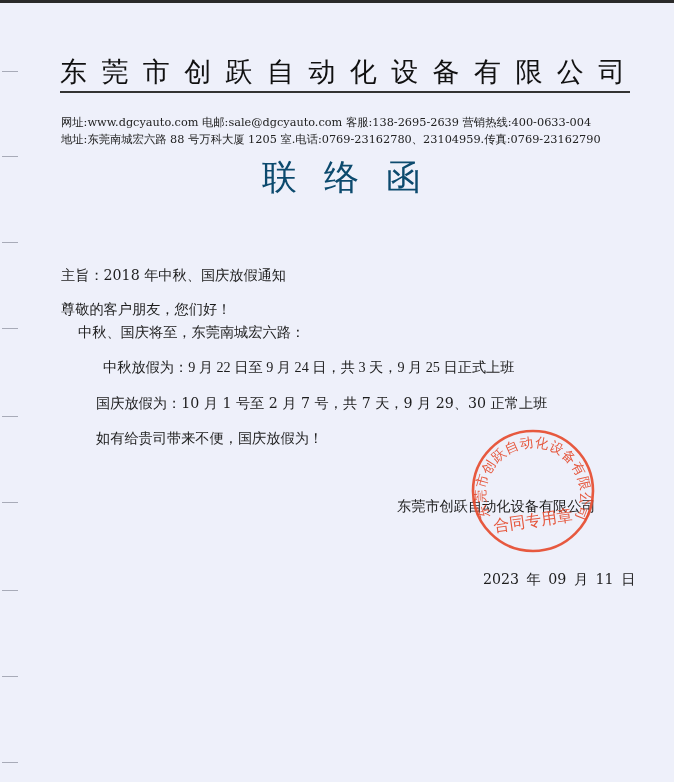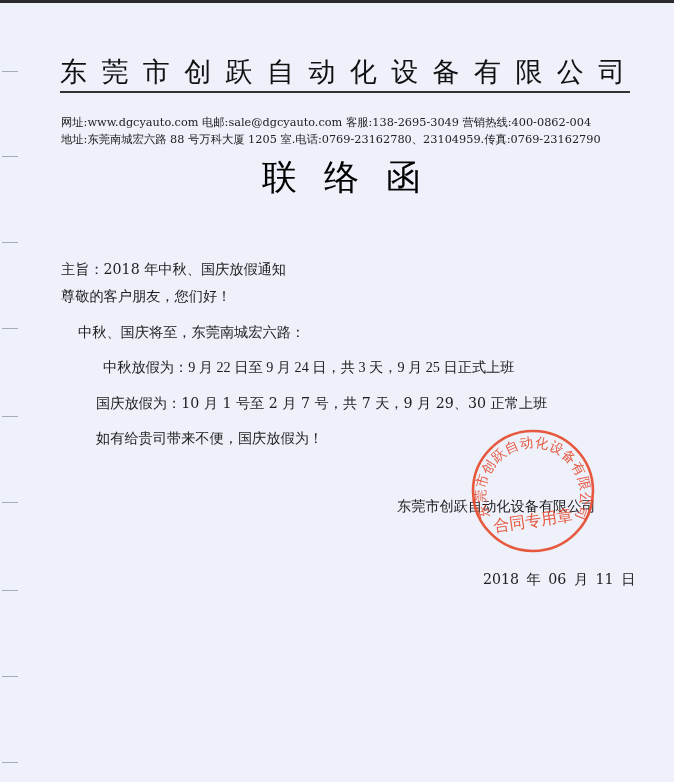--- a/index.html
+++ b/index.html
@@ -121,7 +121,7 @@
 <div class="company-heading">东莞市创跃自动化设备有限公司</div>
 <div class="header-rule"></div>
 <div class="contact-line addr">地址:东莞南城宏六路 88 号万科大厦 1205 室.电话:0769-23162780、23104959.传真:0769-23162790</div>
-<div class="contact-line web">网址:www.dgcyauto.com  电邮:sale@dgcyauto.com  客服:138-2695-3049  营销热线:400-0862-004</div>
+<div class="contact-line web">网址:www.dgcyauto.com  电邮:sale@dgcyauto.com  客服:138-2695-2639  营销热线:400-0633-004</div>
 
 <div class="doc-title">联络函</div>
 

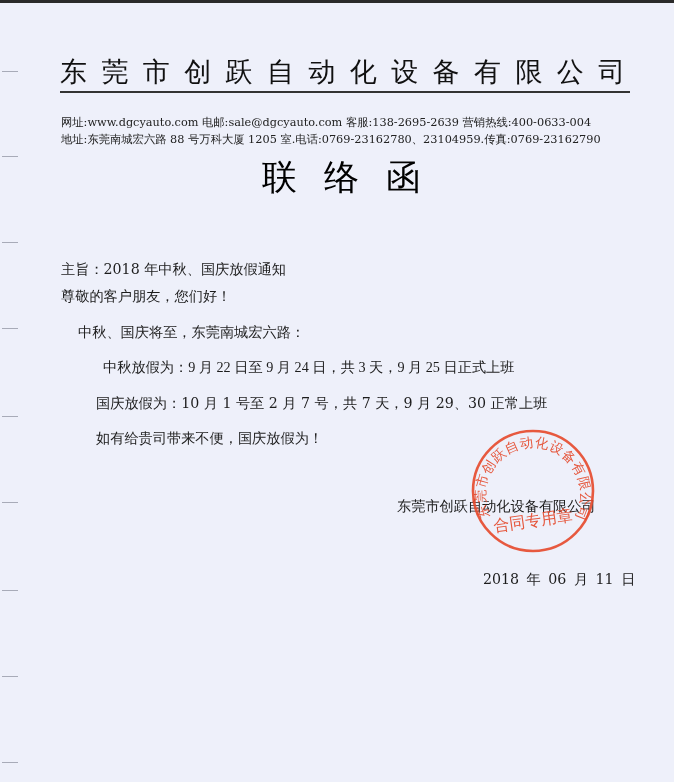--- a/index.html
+++ b/index.html
@@ -65,7 +65,7 @@
       font-size: 35px;
       letter-spacing: 27px;
       white-space: nowrap;
-      color: #000000;
+      color: #0c4a6e;
       line-height: 44px;
     }
     .body-line {

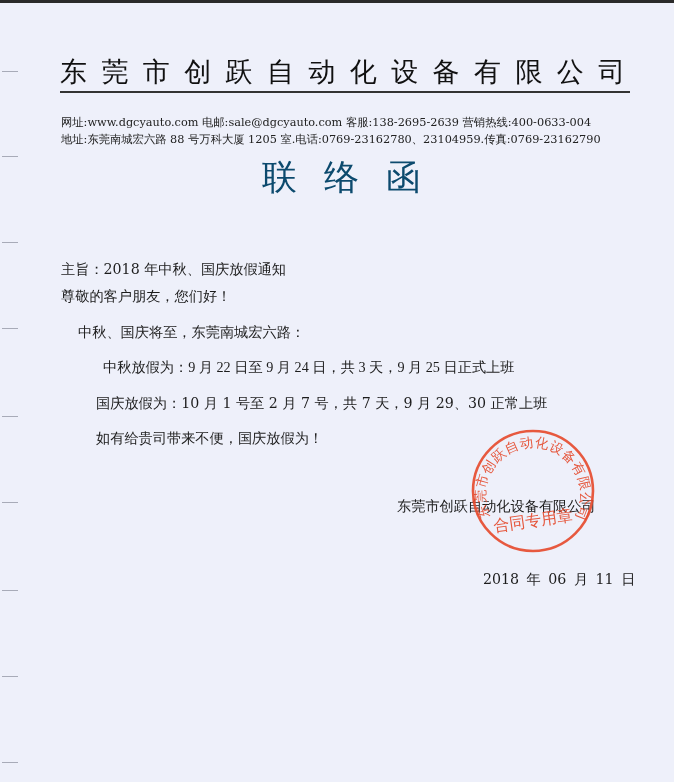--- a/index.html
+++ b/index.html
@@ -125,7 +125,7 @@
 
 <div class="doc-title">联络函</div>
 
-<div class="body-line" style="left:61px; top:260px;">主旨：2018 年中秋、国庆放假通知</div>
+<div class="body-line" style="left:61px; top:266px;">主旨：2018 年中秋、国庆放假通知</div>
 <div class="body-line" style="left:61px; top:287px;">尊敬的客户朋友，您们好！</div>
 <div class="body-line" style="left:78px; top:323px;">中秋、国庆将至，东莞南城宏六路：</div>
 <div class="body-line" style="left:103px; top:358px;font-family:Liberation Serif, serif;">中秋放假为：9 月 22 日至 9 月 24 日，共 3 天，9 月 25 日正式上班</div>

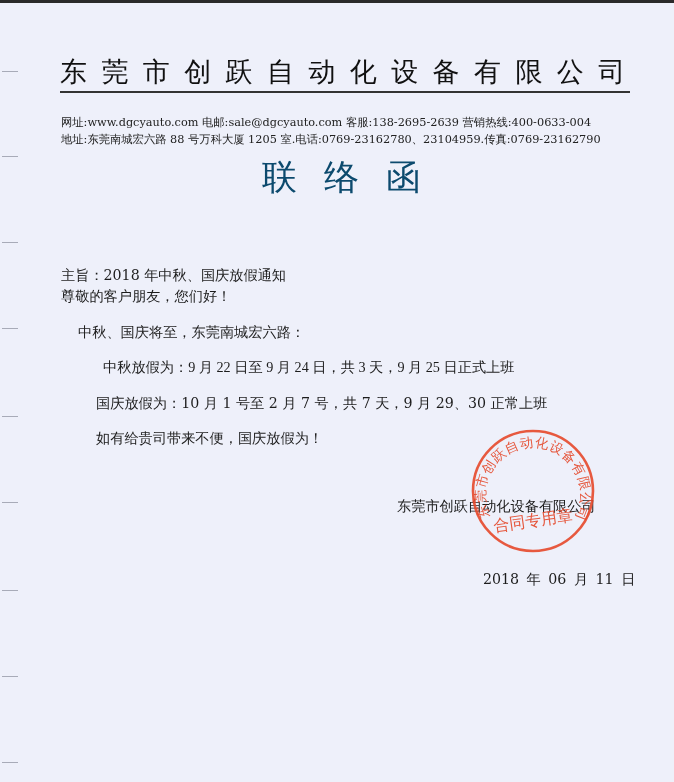--- a/index.html
+++ b/index.html
@@ -126,7 +126,7 @@
 <div class="doc-title">联络函</div>
 
 <div class="body-line" style="left:61px; top:266px;">主旨：2018 年中秋、国庆放假通知</div>
-<div class="body-line" style="left:61px; top:287px;">尊敬的客户朋友，您们好！</div>
+<div class="body-line" style="left:61px; top:300px;">尊敬的客户朋友，您们好！</div>
 <div class="body-line" style="left:78px; top:323px;">中秋、国庆将至，东莞南城宏六路：</div>
 <div class="body-line" style="left:103px; top:358px;font-family:Liberation Serif, serif;">中秋放假为：9 月 22 日至 9 月 24 日，共 3 天，9 月 25 日正式上班</div>
 <div class="body-line" style="left:96px; top:394px;">国庆放假为：10 月 1 号至 2 月 7 号，共 7 天，9 月 29、30 正常上班</div>

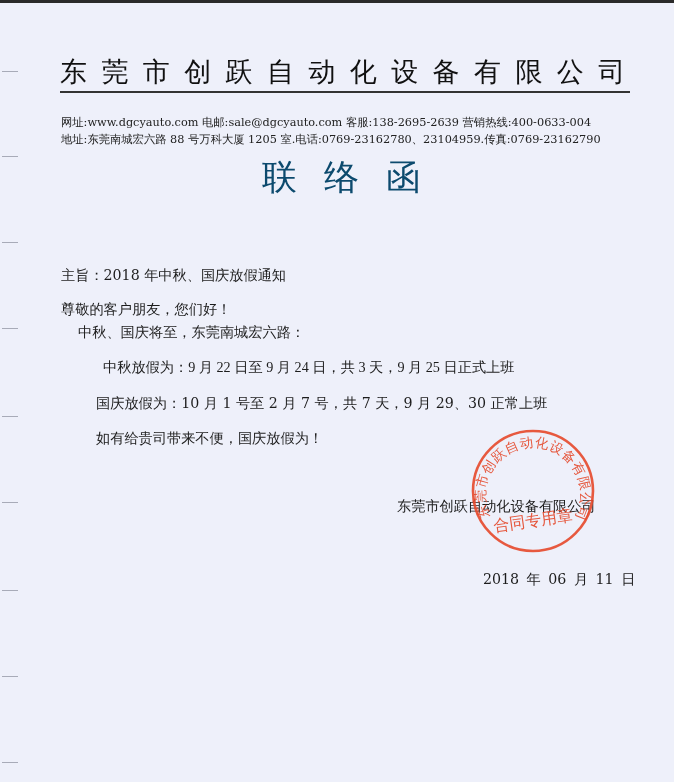--- a/index.html
+++ b/index.html
@@ -145,6 +145,6 @@
   <text x="63" y="98" text-anchor="middle" font-size="16" fill="#e5482a" opacity="0.9" font-family="DejaVu Sans, sans-serif" transform="rotate(-8 63 92)">合同专用章</text>
 </svg>
 
-<div class="date">2018 年  06 月  11 日</div>
+<div class="date">2023 年  09 月  11 日</div>
 
 </body></html>

